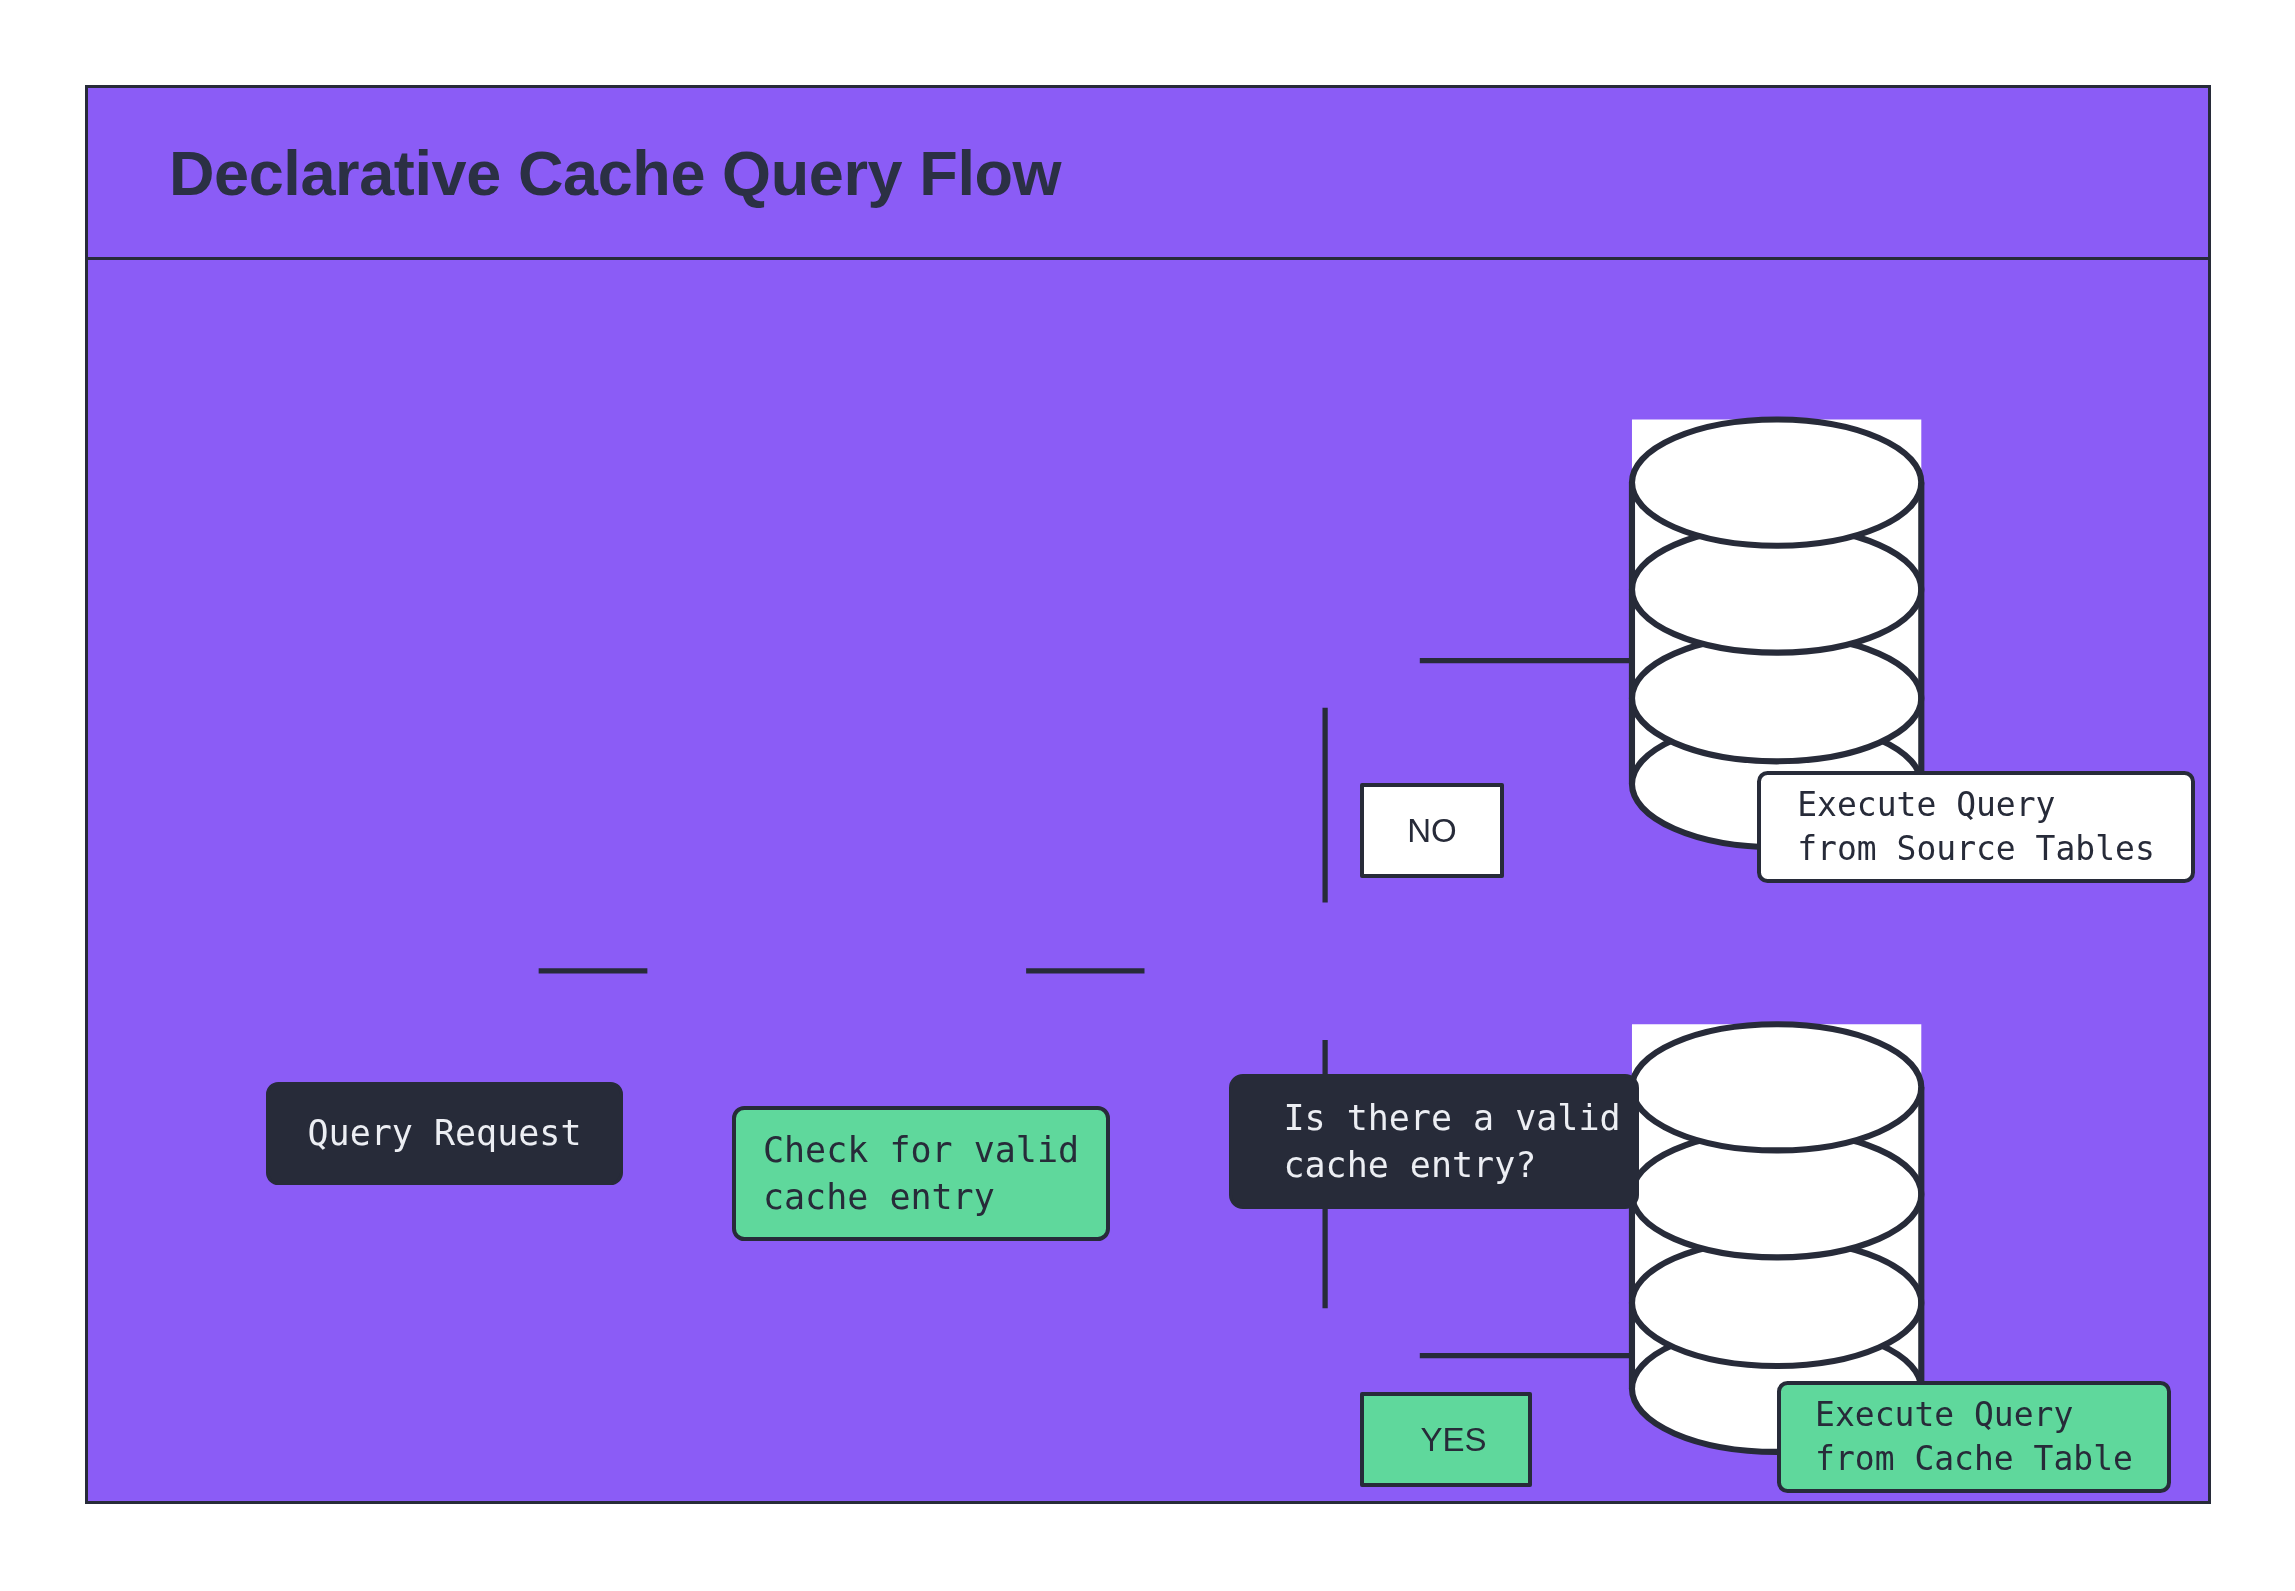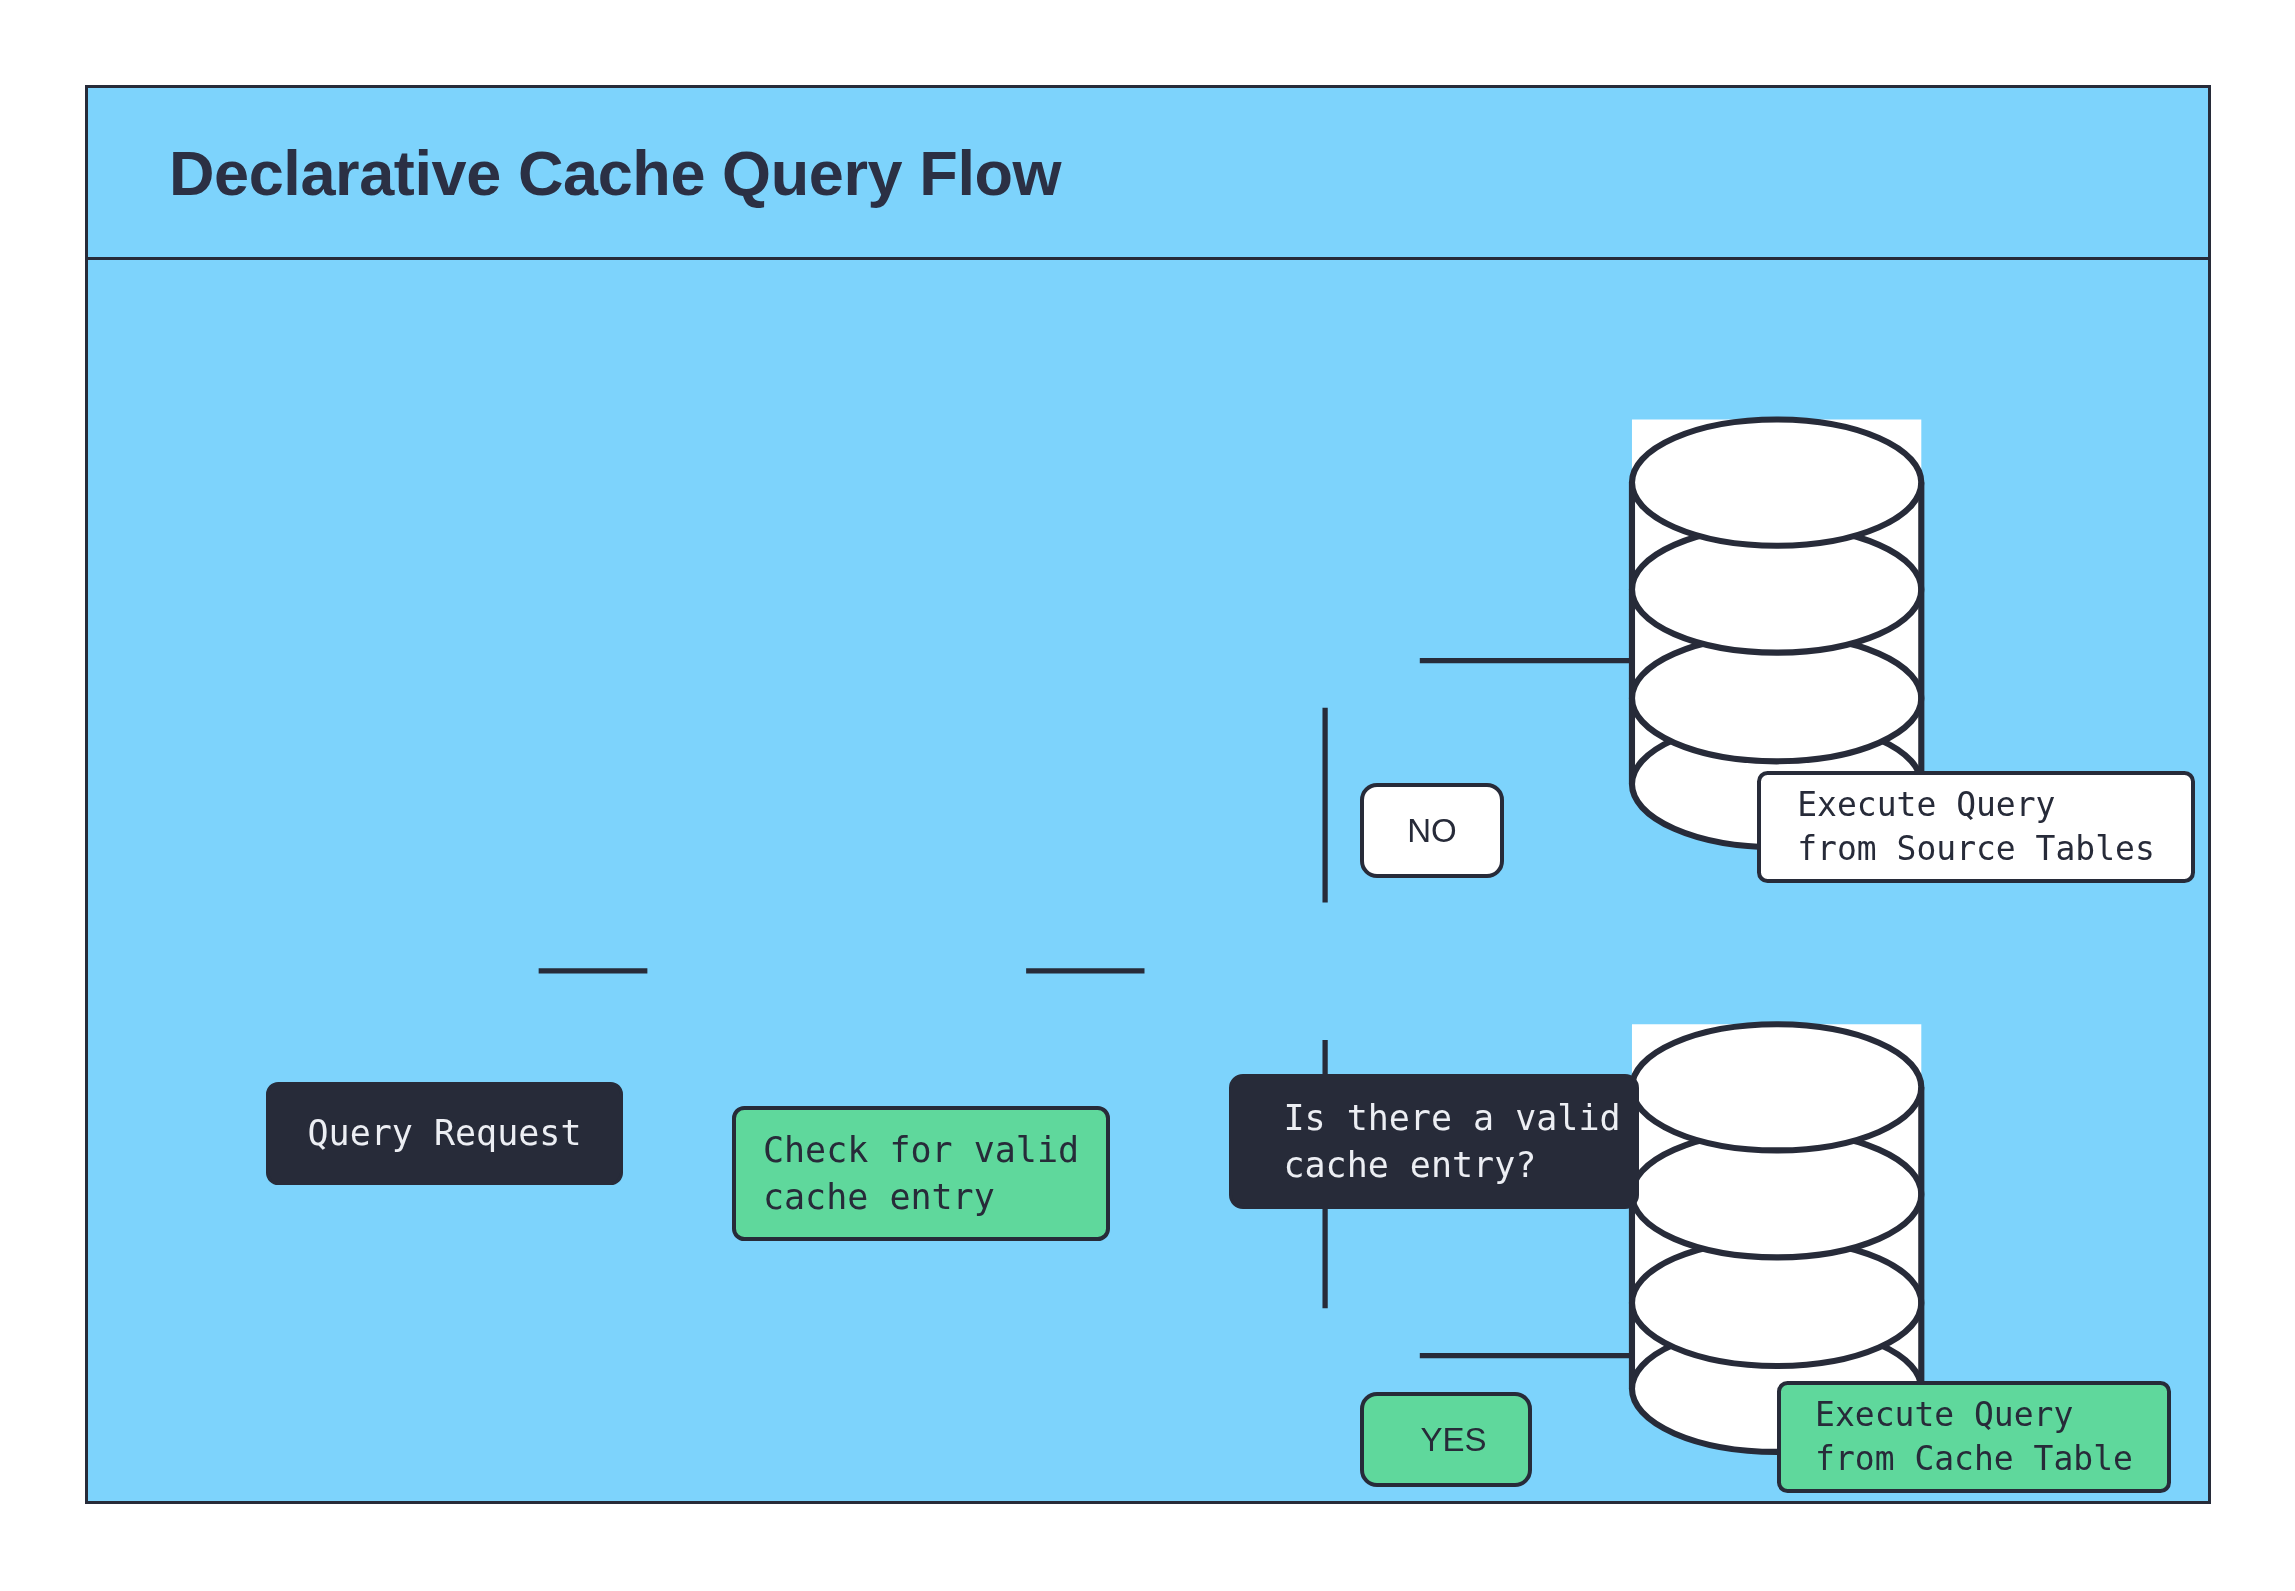--- a/index.html
+++ b/index.html
@@ -27,7 +27,7 @@
     height: 1419px;
     border: 3.5px solid #272b39;
     box-sizing: border-box;
-    background: #7dd3fc;
+    background: #8b5cf6;
   }
   .frame-title-bar {
     position: absolute;

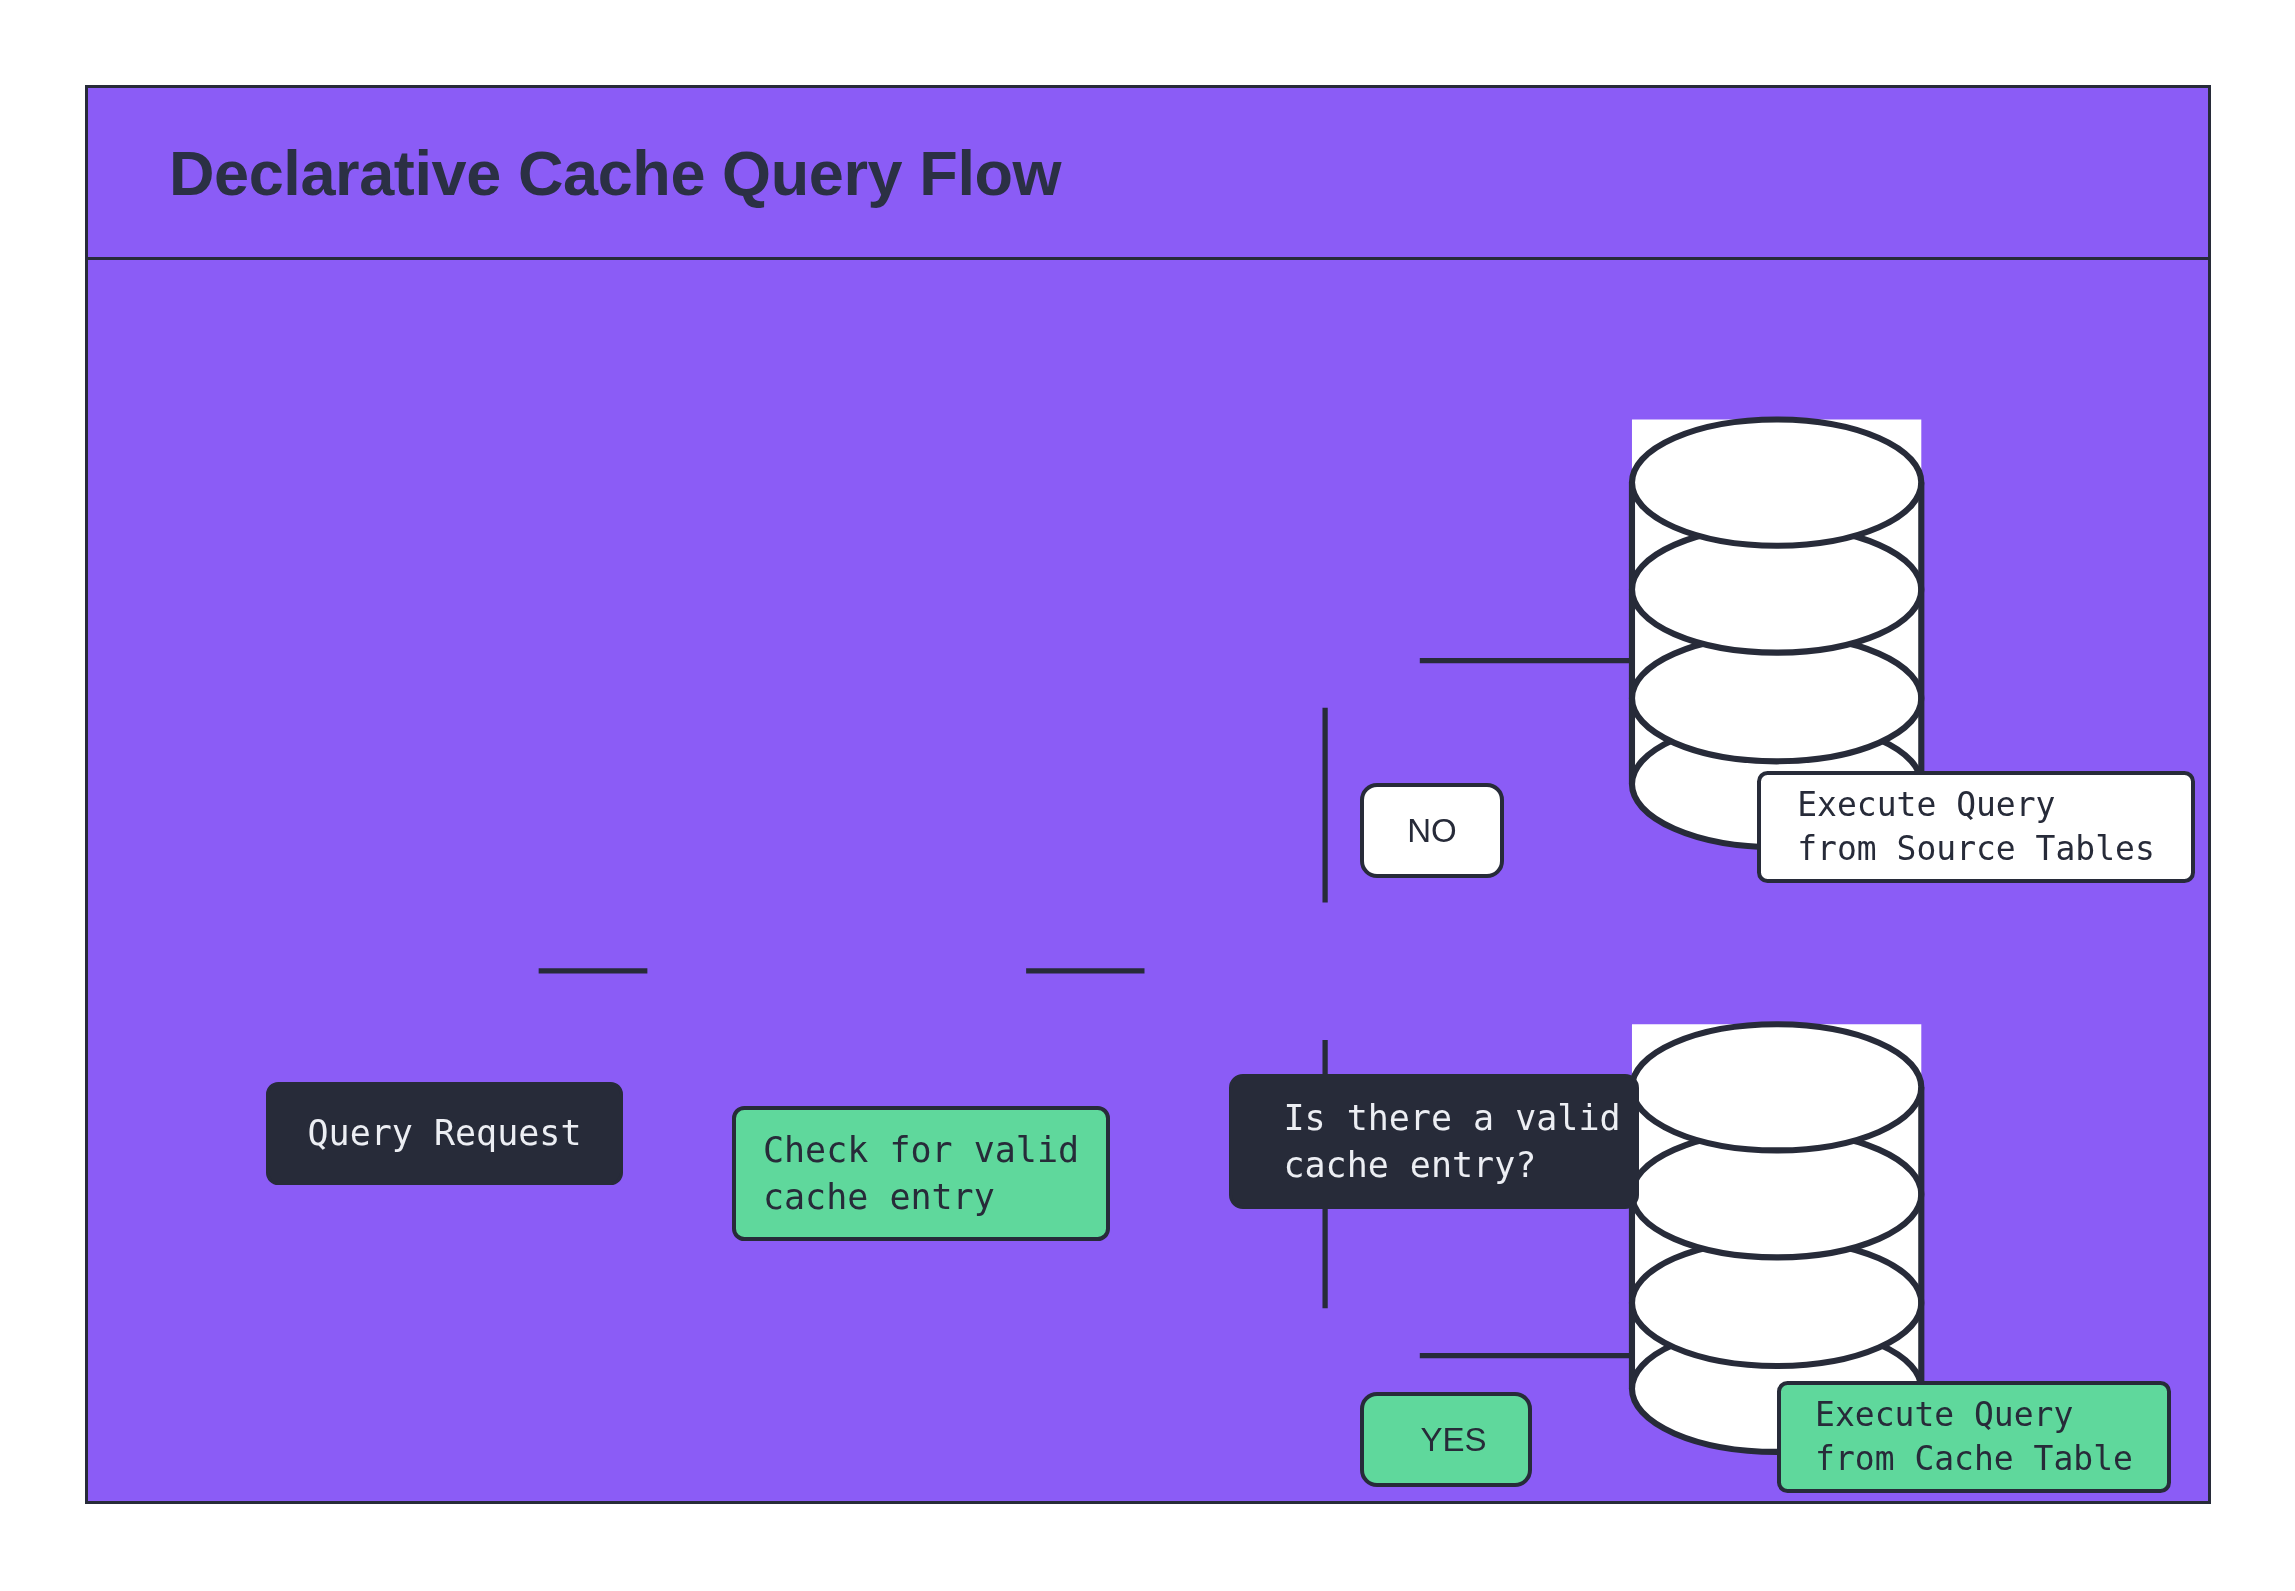--- a/index.html
+++ b/index.html
@@ -145,7 +145,7 @@
     display: flex;
     align-items: center;
     justify-content: center;
-    border-radius: 17px;
+    border-radius: 2px;
     border: 4.4px solid #272b39;
     font-family: "Liberation Sans", sans-serif;
     font-size: 33px;

